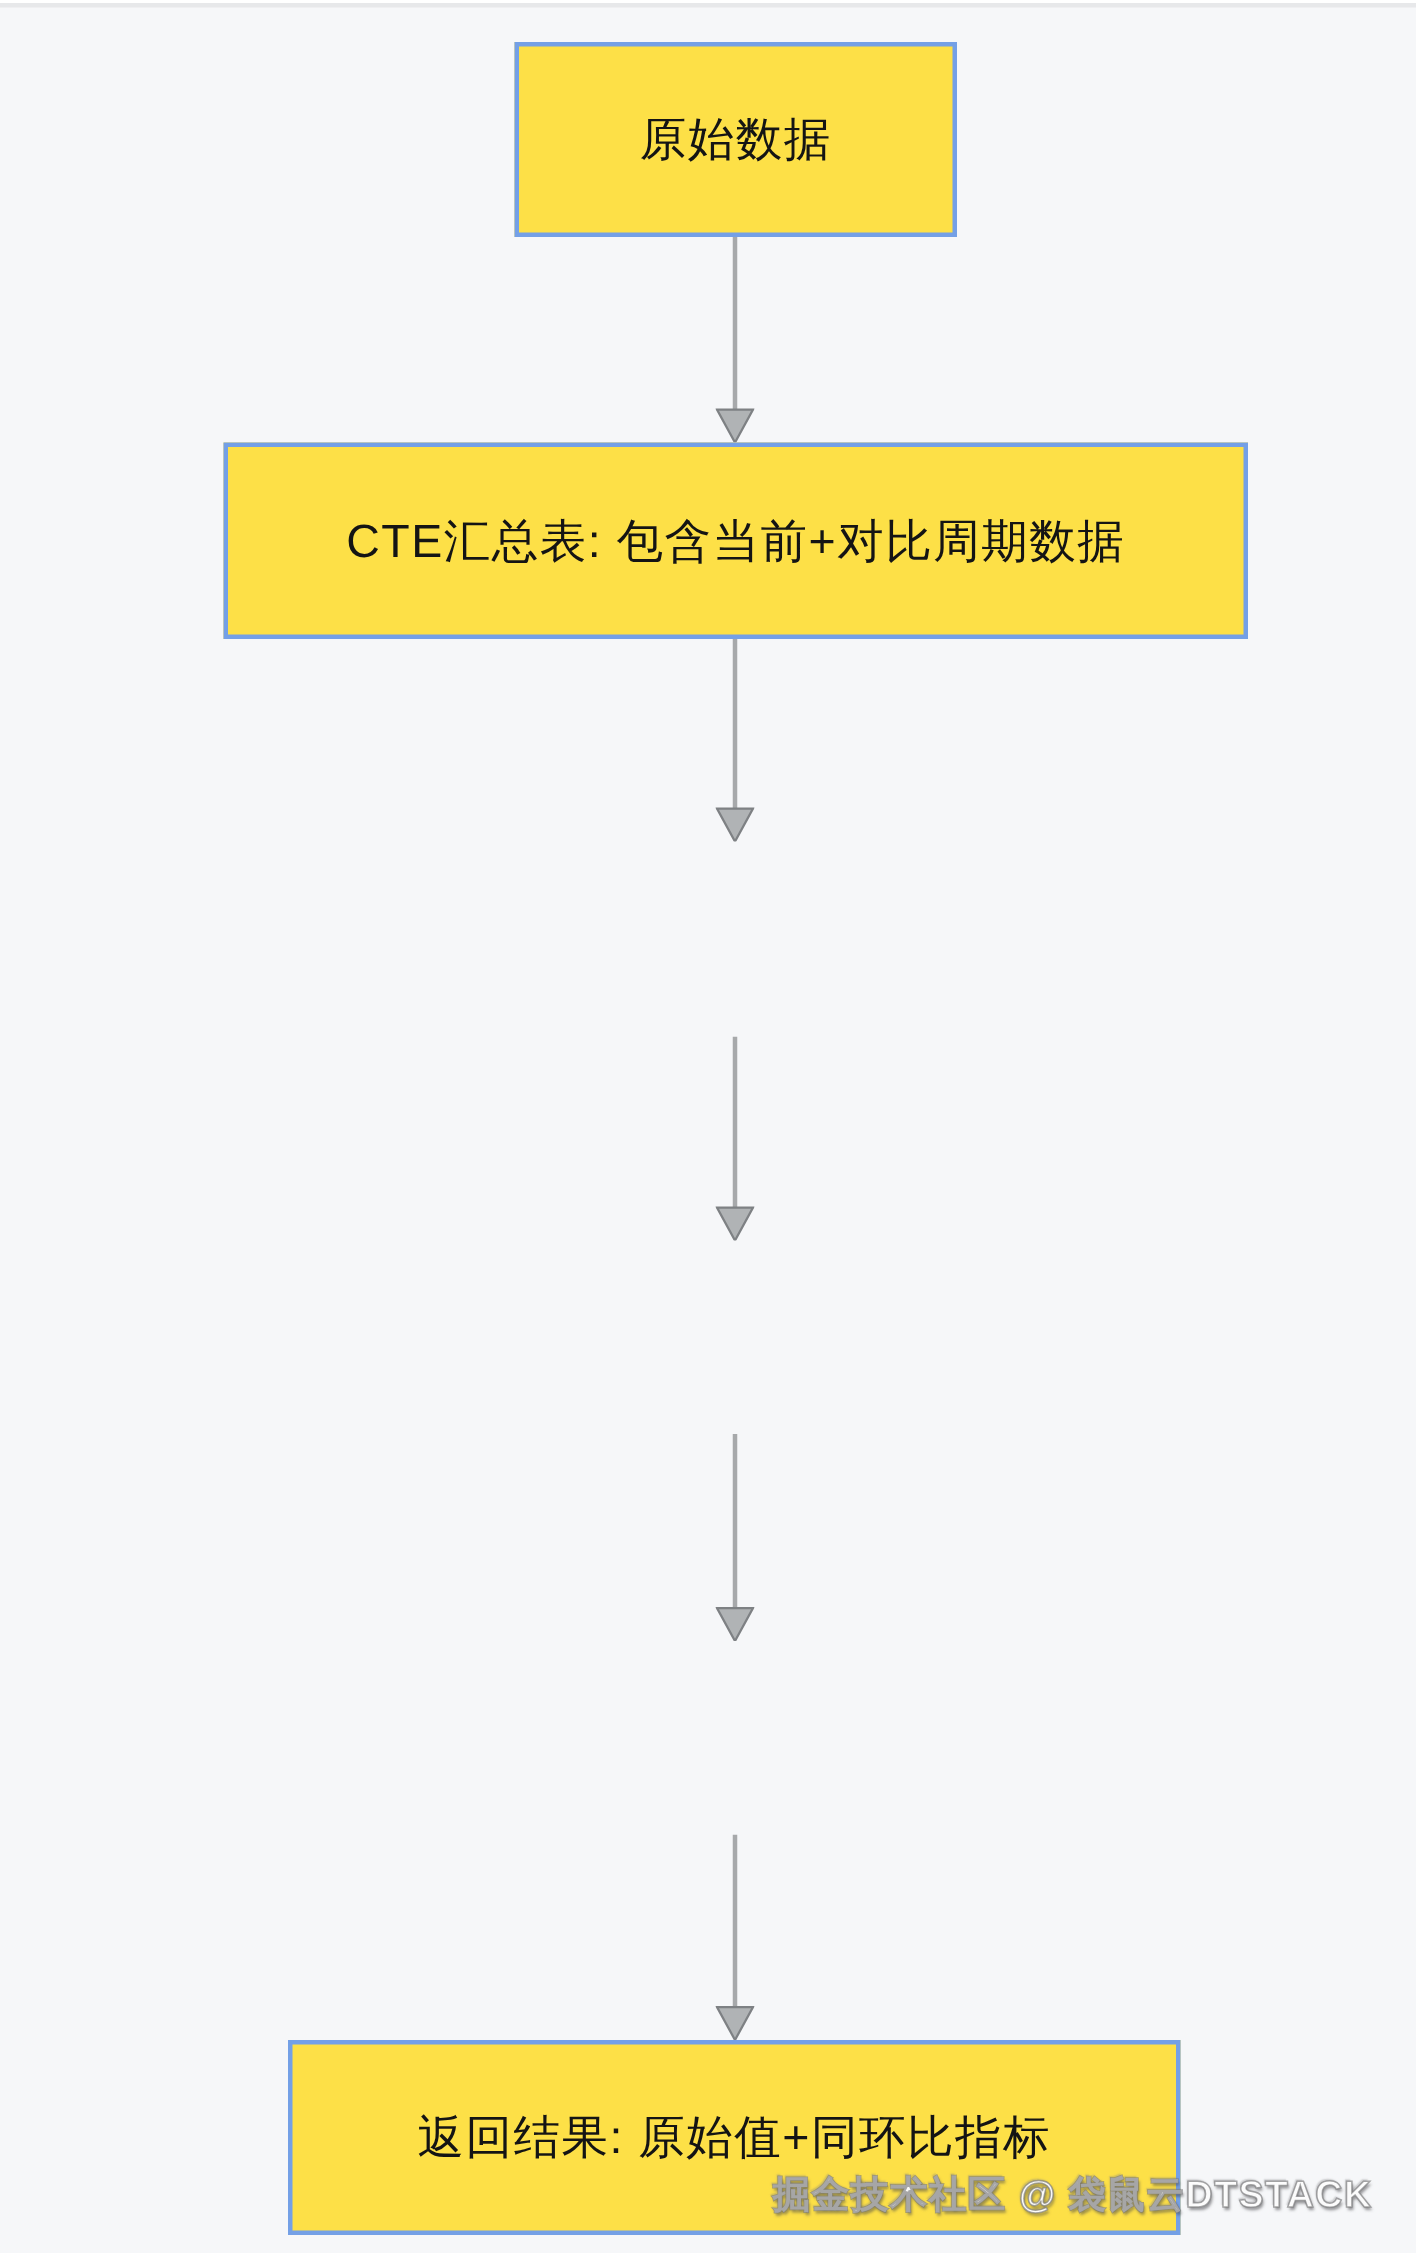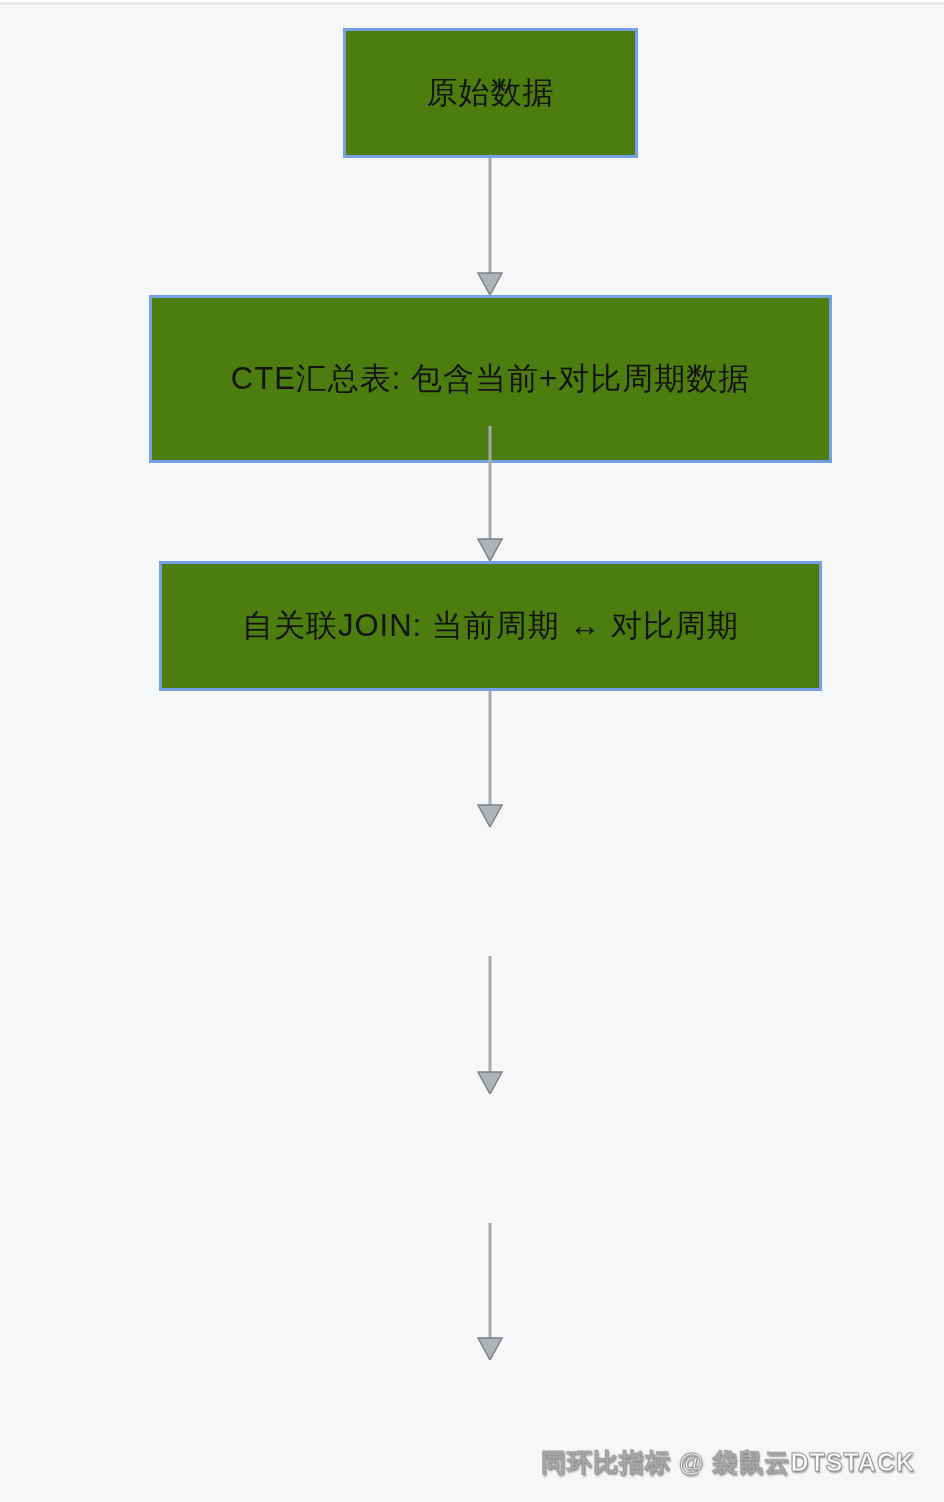--- a/index.html
+++ b/index.html
@@ -30,7 +30,7 @@
   .node {
     position: absolute;
     box-sizing: border-box;
-    background: #4d7c0f;
+    background: #fde047;
     border: 3px solid #74a0e6;
     display: flex;
     align-items: center;

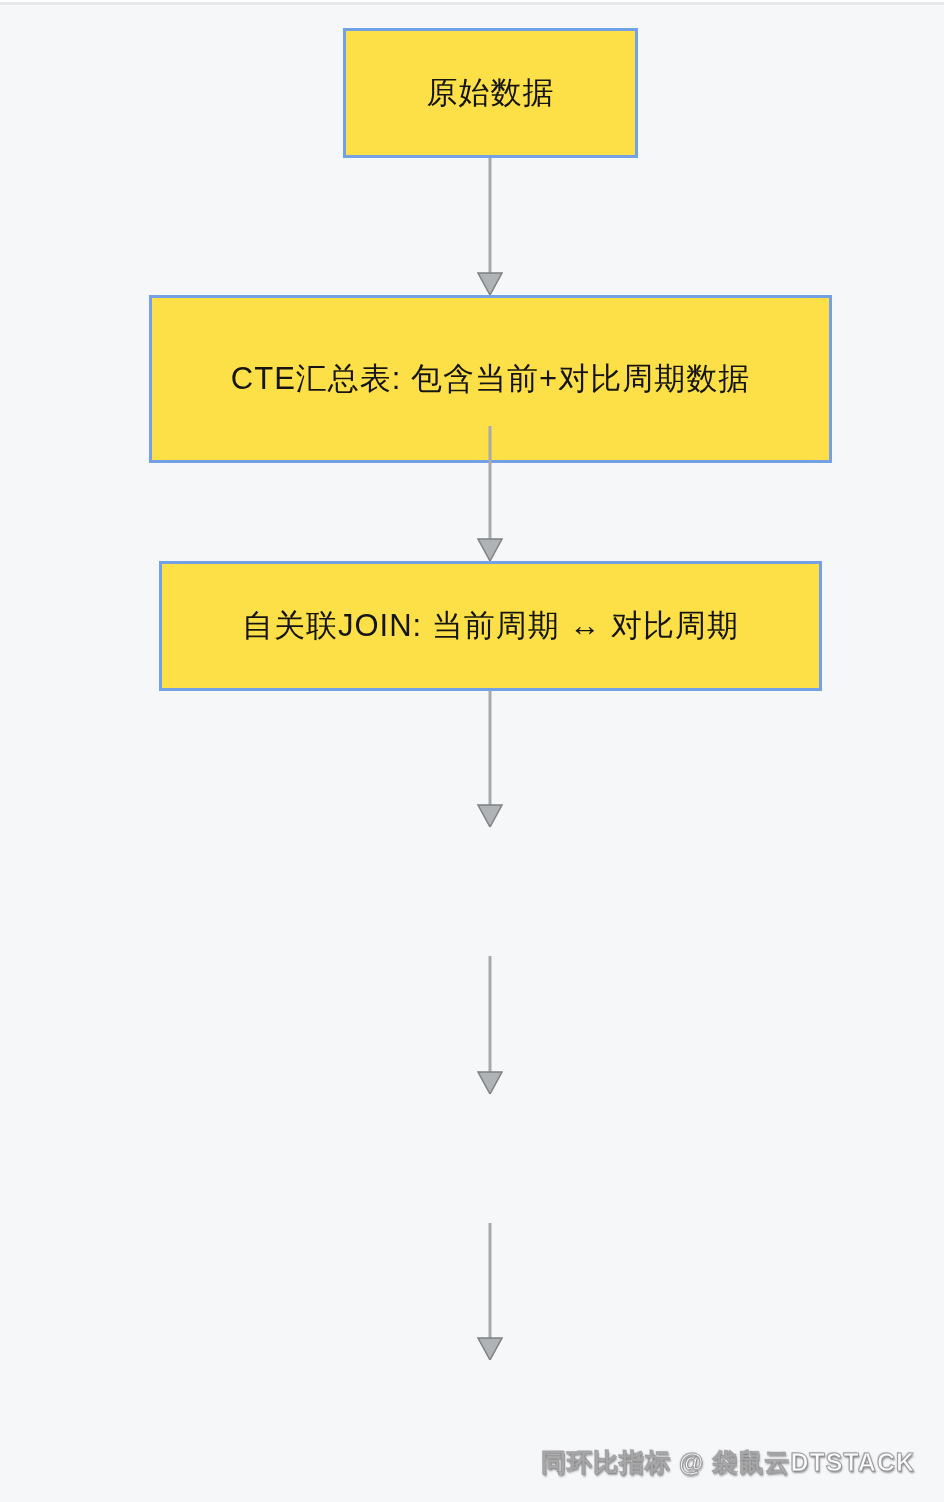--- a/index.html
+++ b/index.html
@@ -44,7 +44,7 @@
     text-align: center;
   }
   .n1 { left: 343px; top: 28px;   width: 295px; height: 130px; }
-  .n2 { left: 149px; top: 295px;  width: 683px; height: 168px; }
+  .n2 { left: 149px; top: 295px;  width: 683px; height: 131px; }
   .n3 { left: 159px; top: 561px;  width: 663px; height: 130px; }
   .n4 { left: 226px; top: 827px;  width: 529px; height: 129px; }
   .n5 { left: 277px; top: 1094px; width: 426px; height: 129px; }

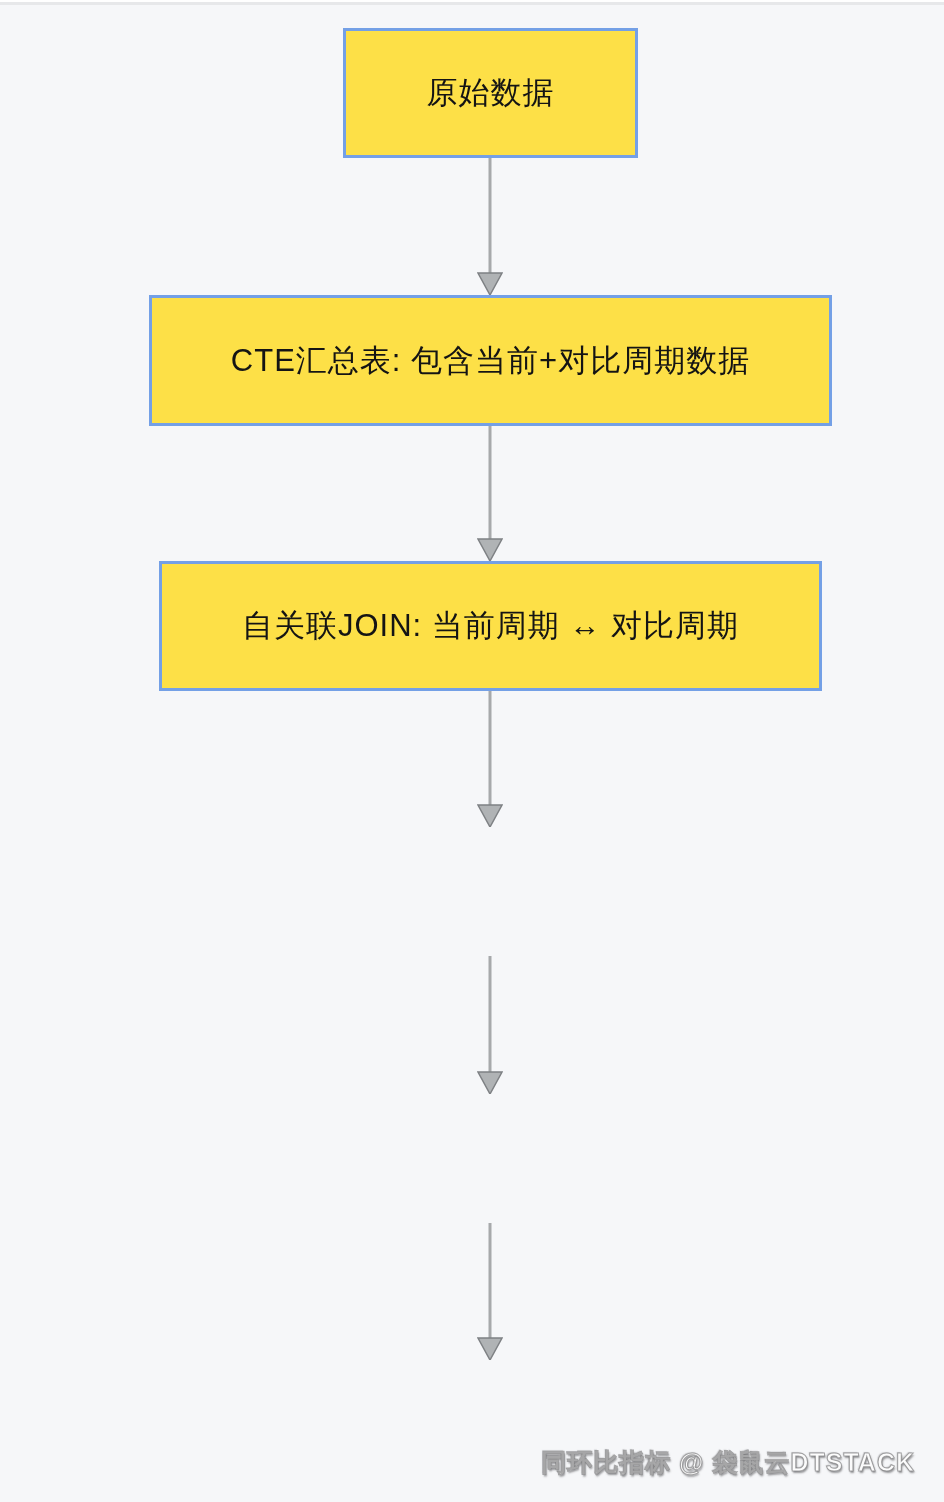--- a/index.html
+++ b/index.html
@@ -104,9 +104,6 @@
     </svg>
   </div>
 
-  <div class="node n3">
-    <span class="node-label">自关联JOIN: 当前周期 ↔ 对比周期</span>
-  </div>
 
   <div class="arrow a3">
     <svg viewBox="0 0 26 136" preserveAspectRatio="none">

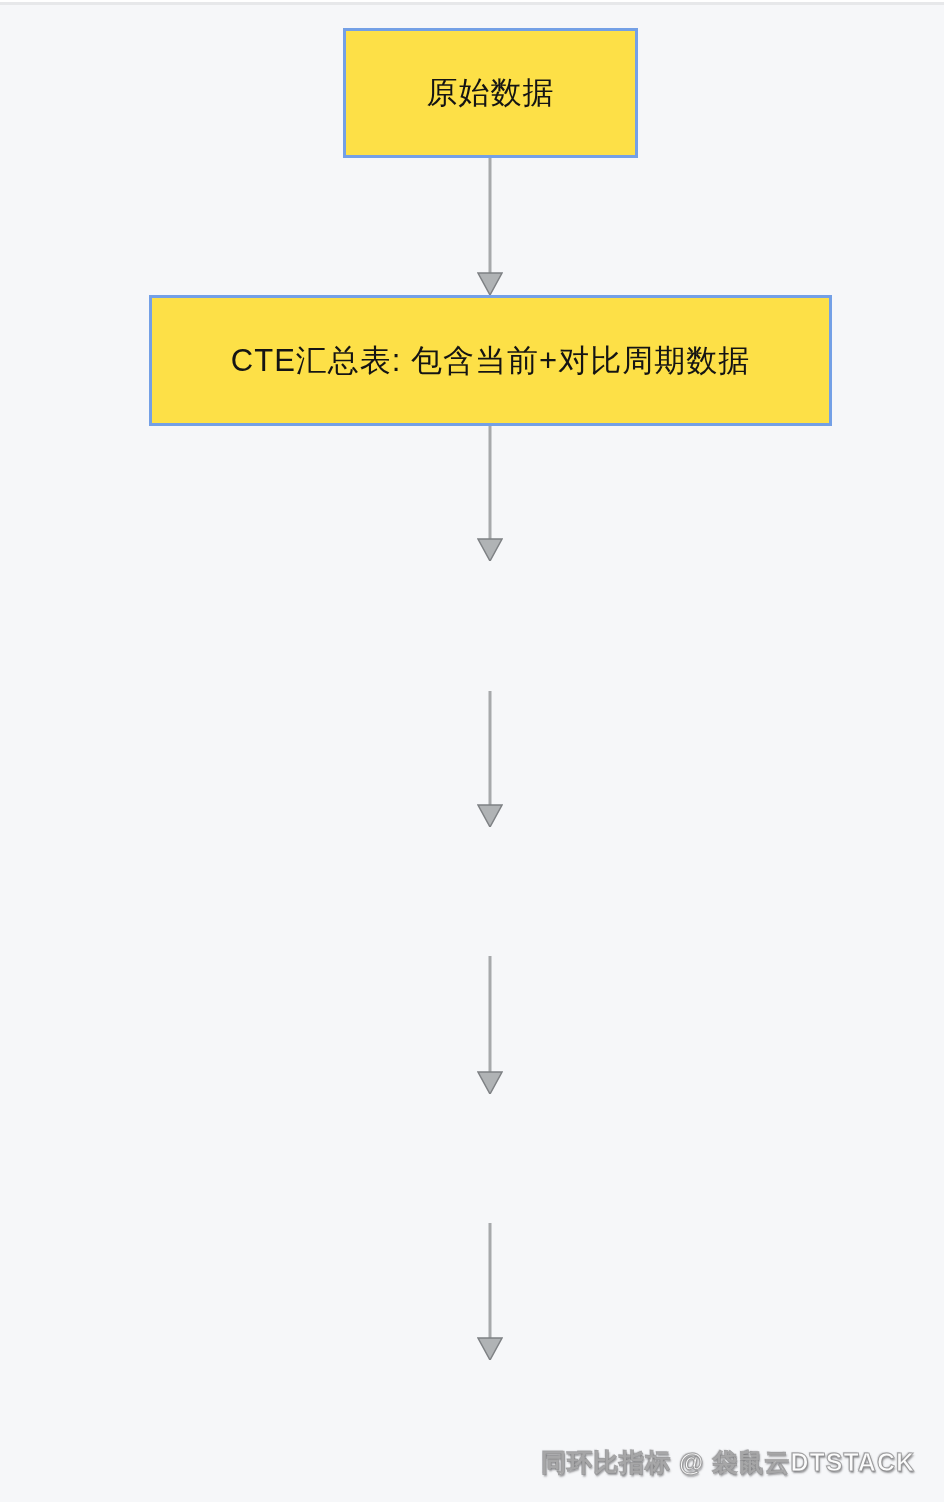--- a/index.html
+++ b/index.html
@@ -128,6 +128,9 @@
     </svg>
   </div>
 
+  <div class="node n6">
+    <span class="node-label">返回结果: 原始值+同环比指标</span>
+  </div>
 
   <div class="watermark">同环比指标 @ 袋鼠云DTSTACK</div>
 </div>

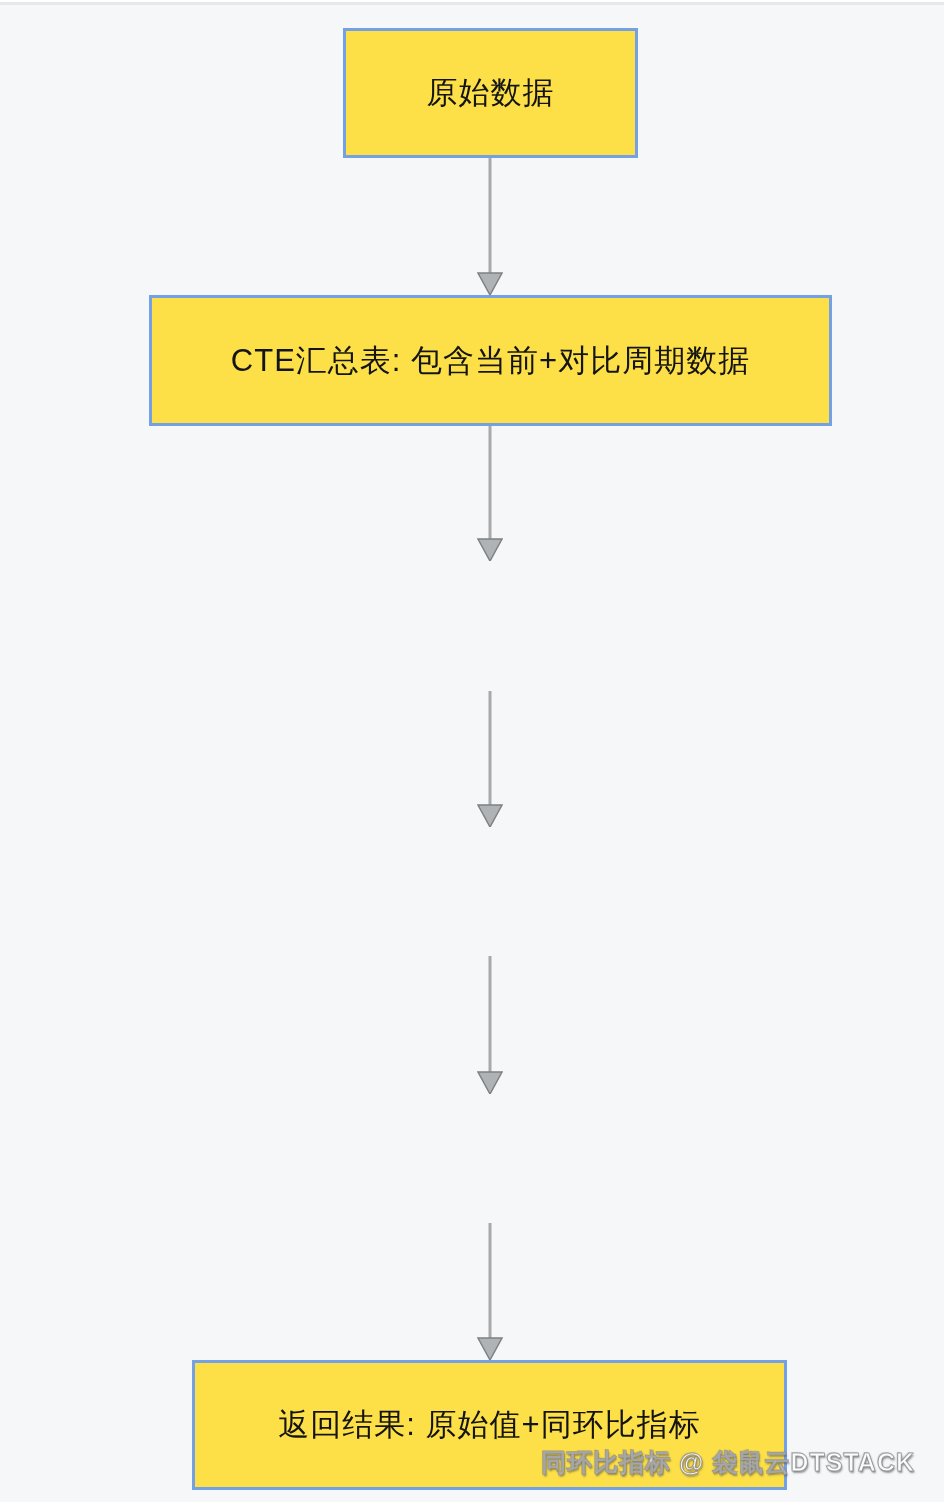--- a/index.html
+++ b/index.html
@@ -132,7 +132,7 @@
     <span class="node-label">返回结果: 原始值+同环比指标</span>
   </div>
 
-  <div class="watermark">同环比指标 @ 袋鼠云DTSTACK</div>
+  <div class="watermark">掘金技术社区 @ 袋鼠云DTSTACK</div>
 </div>
 
 </body></html>

